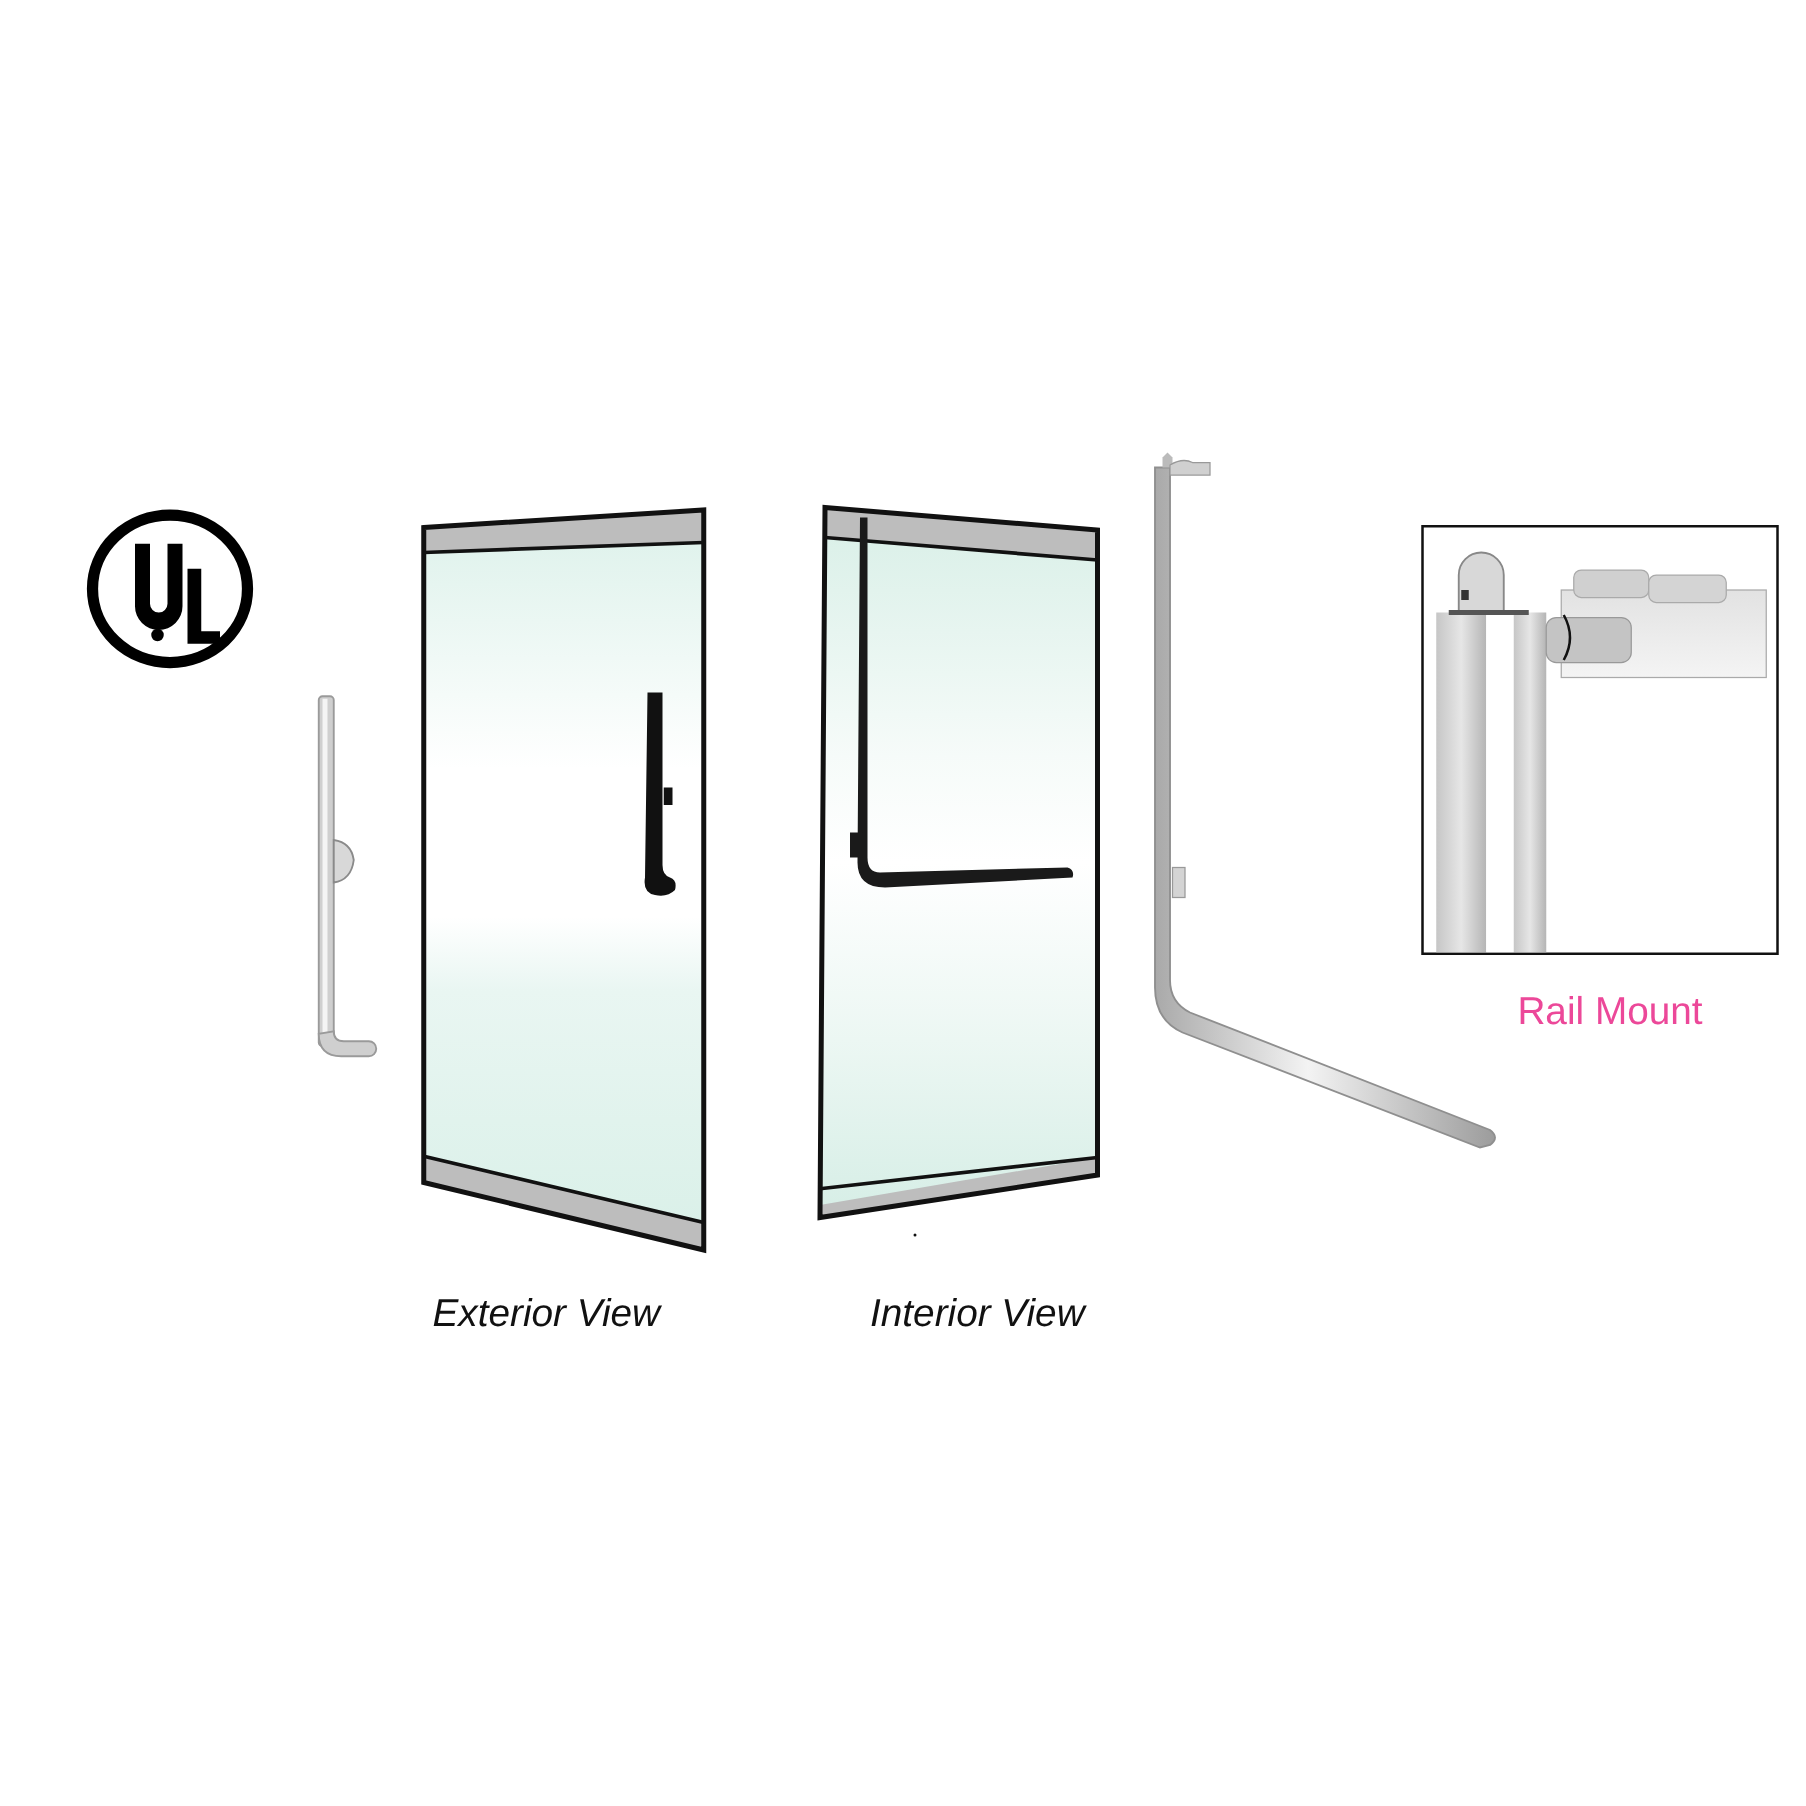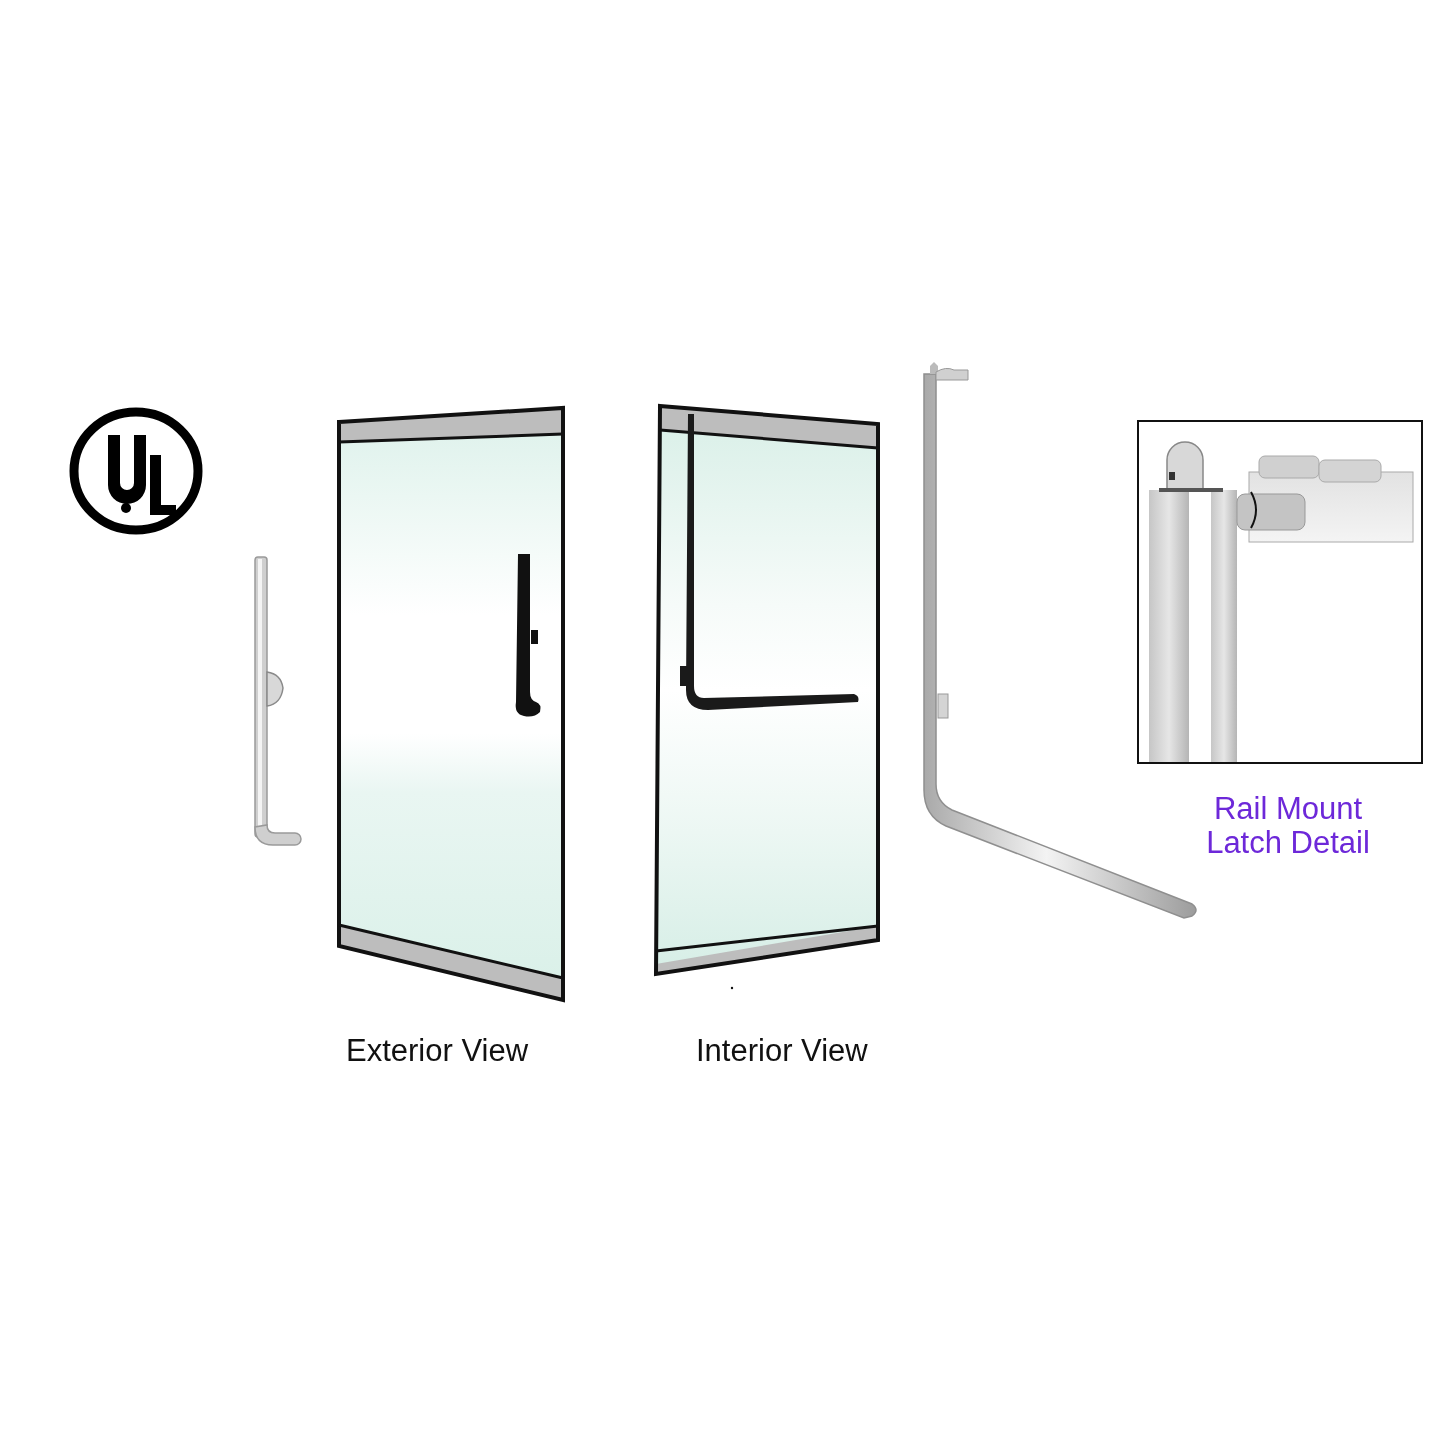--- a/index.html
+++ b/index.html
@@ -6,7 +6,7 @@
   body { width:1445px; height:1445px; position:relative; overflow:hidden; font-family:"Liberation Sans", sans-serif; }
   .abs { position:absolute; }
   .label { position:absolute; color:#111; font-size:31px; font-family:"Liberation Sans", sans-serif; white-space:nowrap; }
-  .detail-label { position:absolute; color:#6d28d9; font-size:31px; text-align:center; line-height:34px; width:260px; font-family:"Liberation Sans", sans-serif; }
+  .detail-label { position:absolute; color:#ec4899; font-size:31px; text-align:center; line-height:34px; width:260px; font-family:"Liberation Sans", sans-serif; }
   svg { position:absolute; overflow:visible; }
 </style>
 </head>

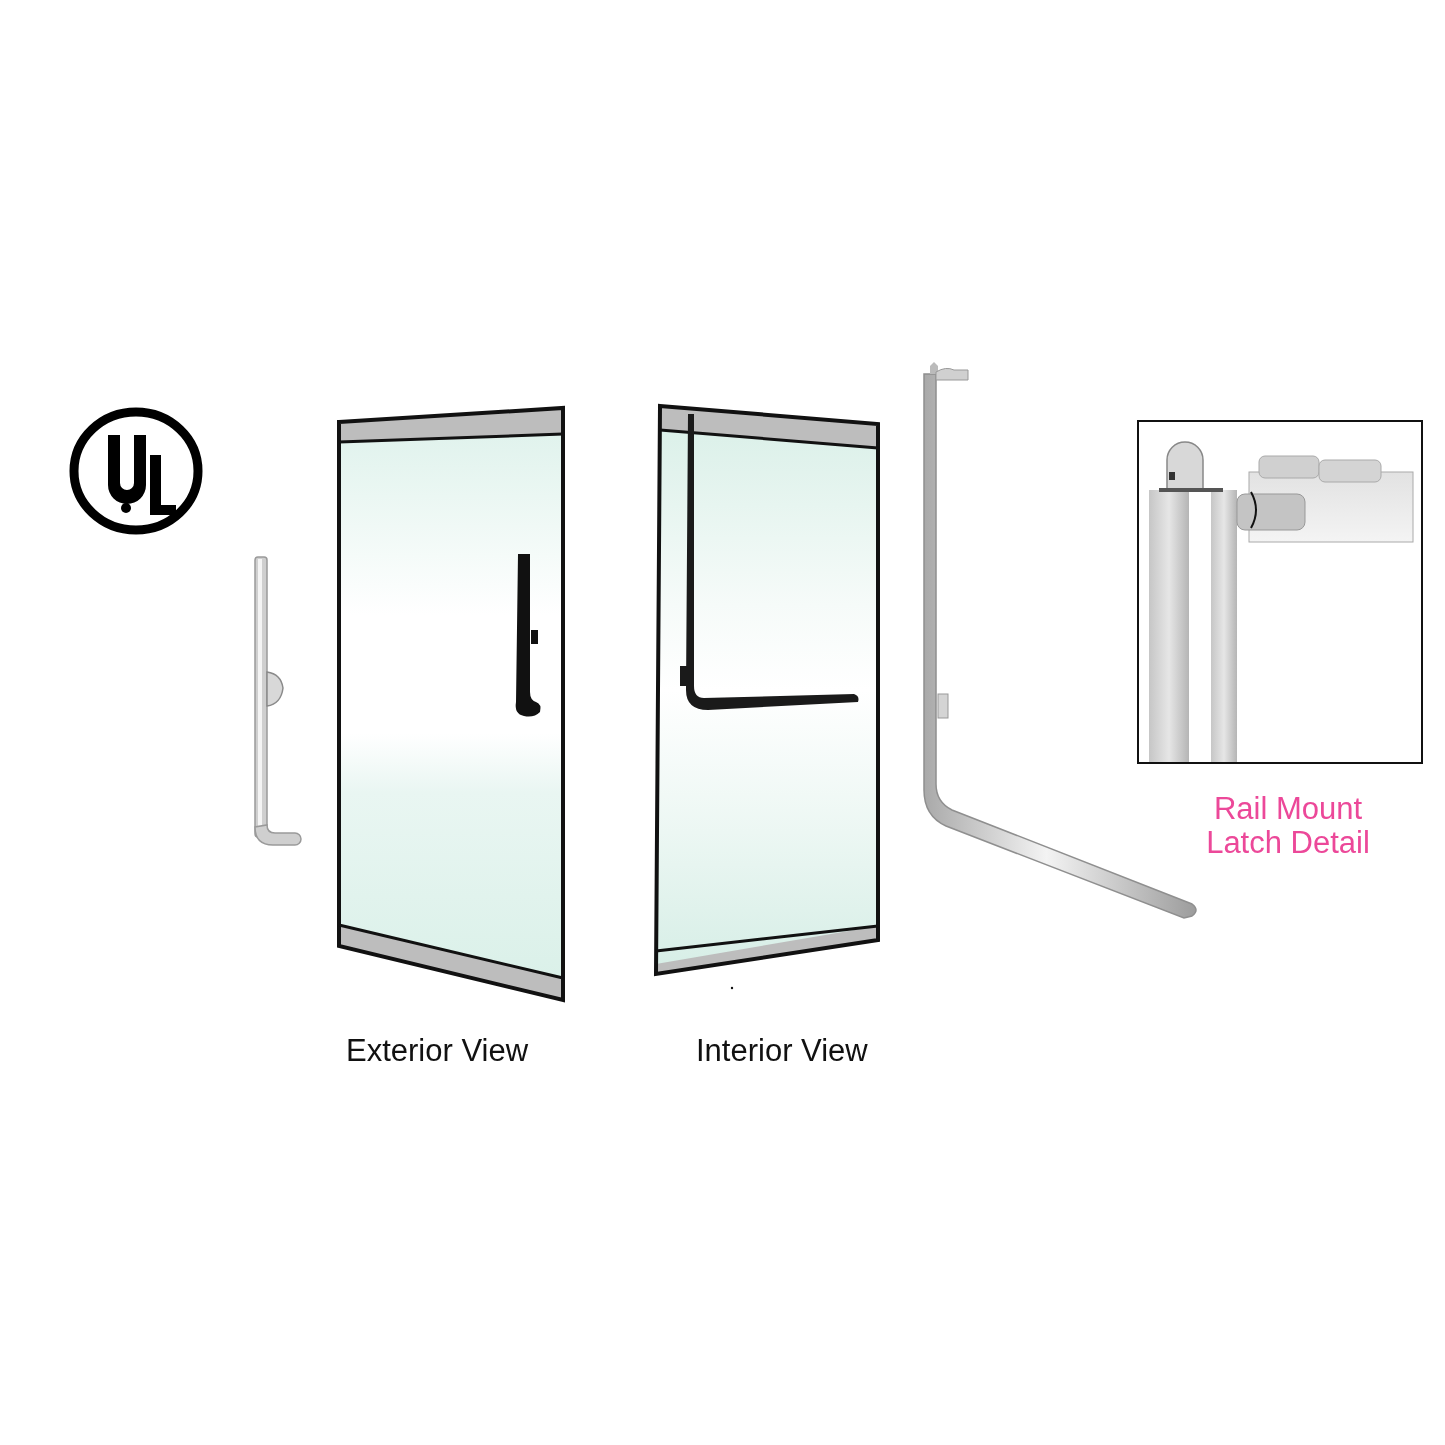--- a/index.html
+++ b/index.html
@@ -114,7 +114,6 @@
 <div class="label" style="left:696px;top:1033px;">Interior View</div>
 <div class="detail-label" style="left:1158px;top:792px;">
   <div>Rail Mount</div>
-  <div>Latch Detail</div>
 </div>
 
 </body></html>

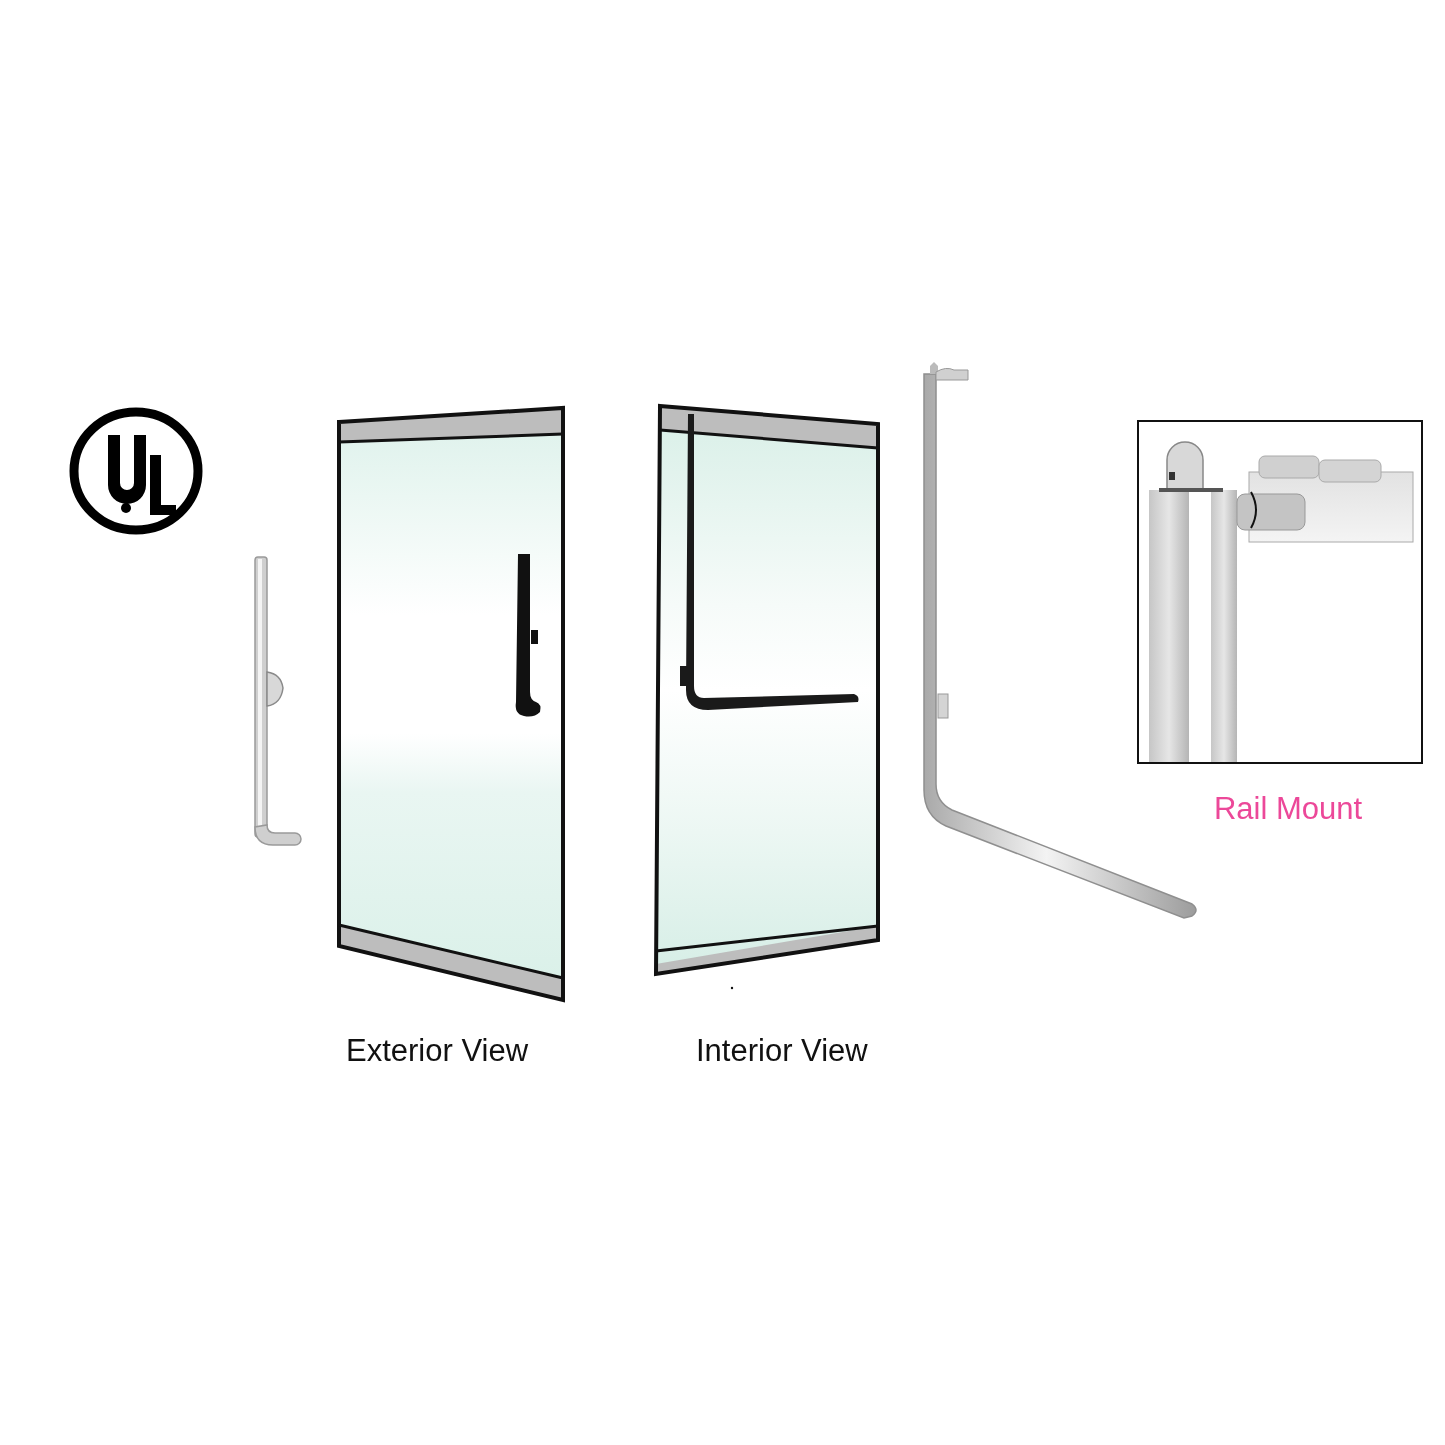--- a/index.html
+++ b/index.html
@@ -5,7 +5,7 @@
   html, body { margin:0; padding:0; background:#ffffff; }
   body { width:1445px; height:1445px; position:relative; overflow:hidden; font-family:"Liberation Sans", sans-serif; }
   .abs { position:absolute; }
-  .label { position:absolute; color:#111; font-size:31px; font-family:"Liberation Sans", sans-serif; white-space:nowrap; }
+  .label { position:absolute; color:#111; font-size:31px; font-family:"Liberation Sans", sans-serif; white-space:nowrap;font-style:italic; }
   .detail-label { position:absolute; color:#ec4899; font-size:31px; text-align:center; line-height:34px; width:260px; font-family:"Liberation Sans", sans-serif; }
   svg { position:absolute; overflow:visible; }
 </style>

